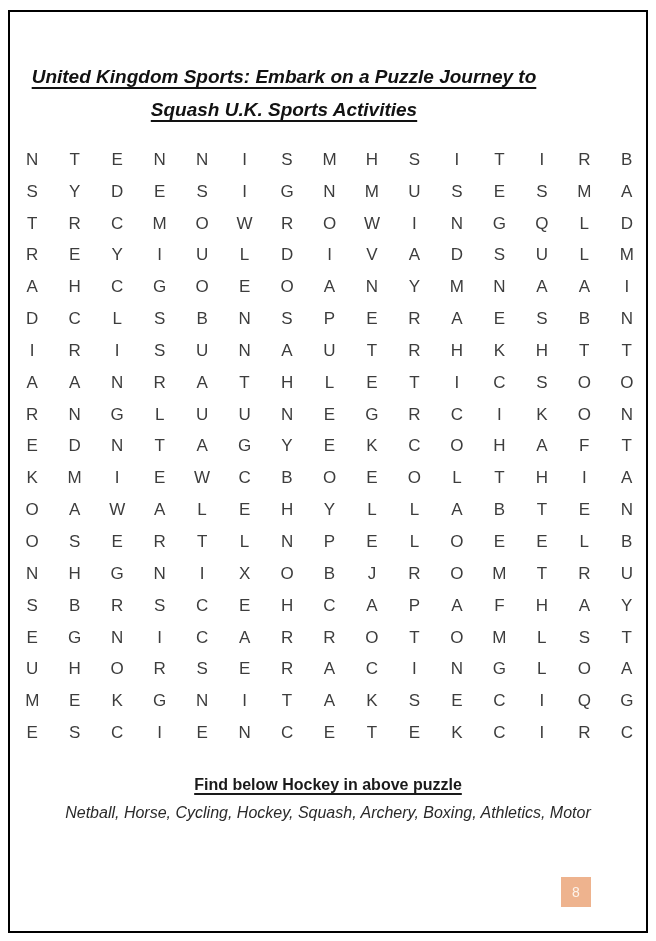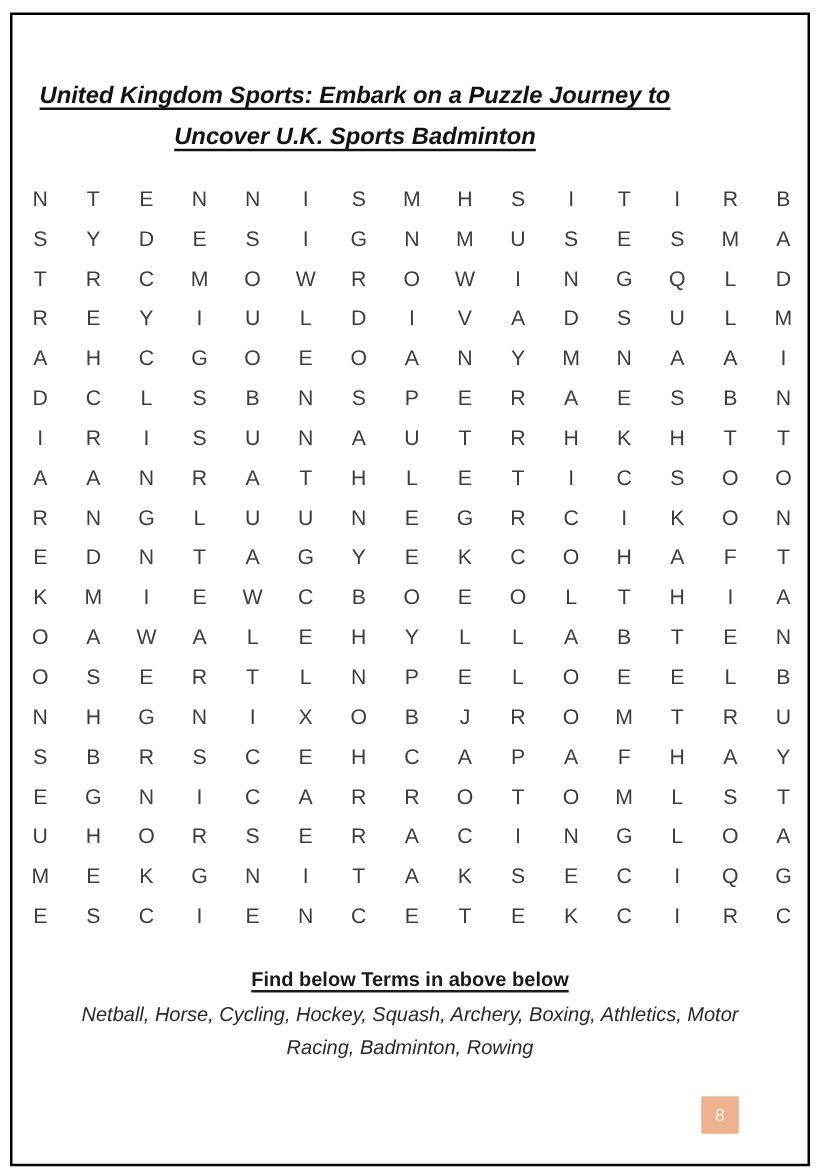--- a/index.html
+++ b/index.html
@@ -98,7 +98,7 @@
 
 <div class="page-border" style="border-color: rgb(0, 0, 0);"></div>
 
-<h1 class="title"><span class="tline">United Kingdom Sports: Embark on a Puzzle Journey to</span><br><span class="tline">Uncover U.K. Sports Badminton</span></h1>
+<h1 class="title"><span class="tline">United Kingdom Sports: Embark on a Puzzle Journey to</span><br><span class="tline">Squash U.K. Sports Activities</span></h1>
 
 <div class="grid">
     <span class="cell" style="color: rgb(61, 61, 61);">N</span>

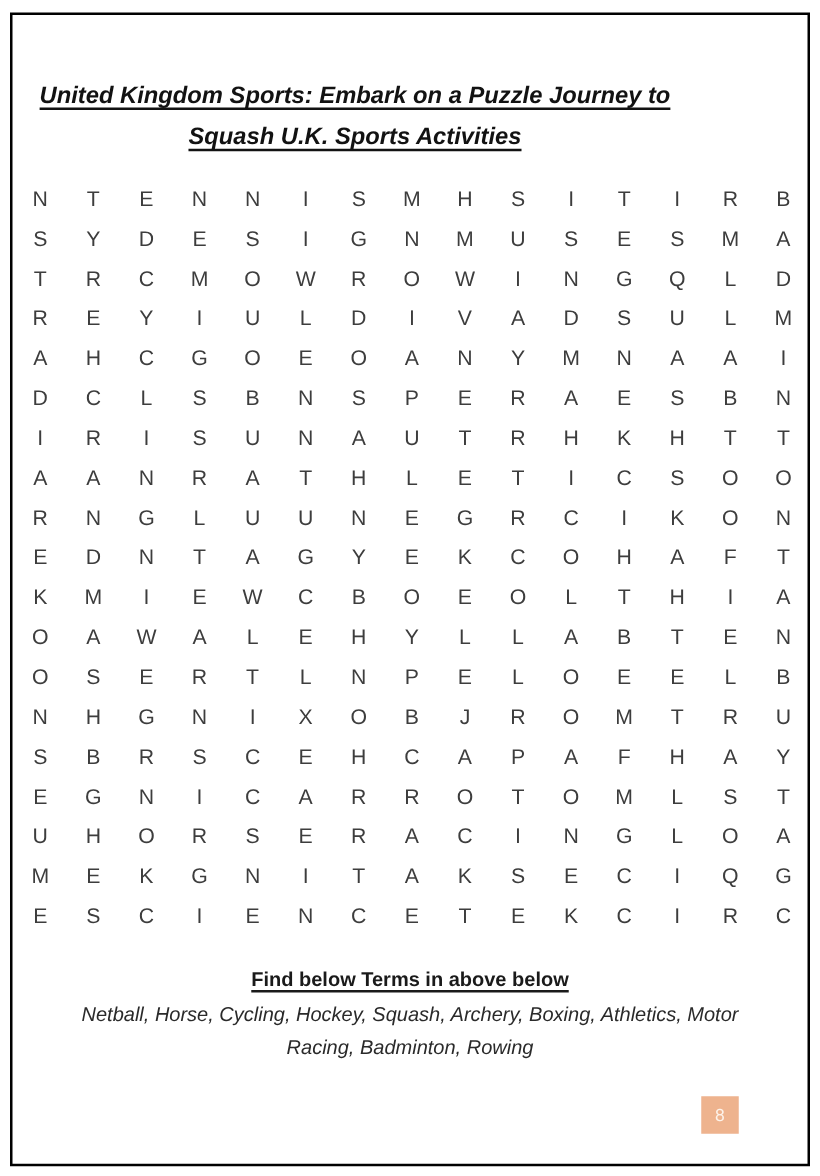--- a/index.html
+++ b/index.html
@@ -388,7 +388,7 @@
     <span class="cell" style="color: rgb(61, 61, 61);">C</span>
   </div>
 
-<div class="terms-heading">Find below Terms in above below</div>
+<div class="terms-heading">Find below Hockey in above puzzle</div>
 
 <div class="terms-list">
   <div>Netball, Horse, Cycling, Hockey, Squash, Archery, Boxing, Athletics, Motor</div>

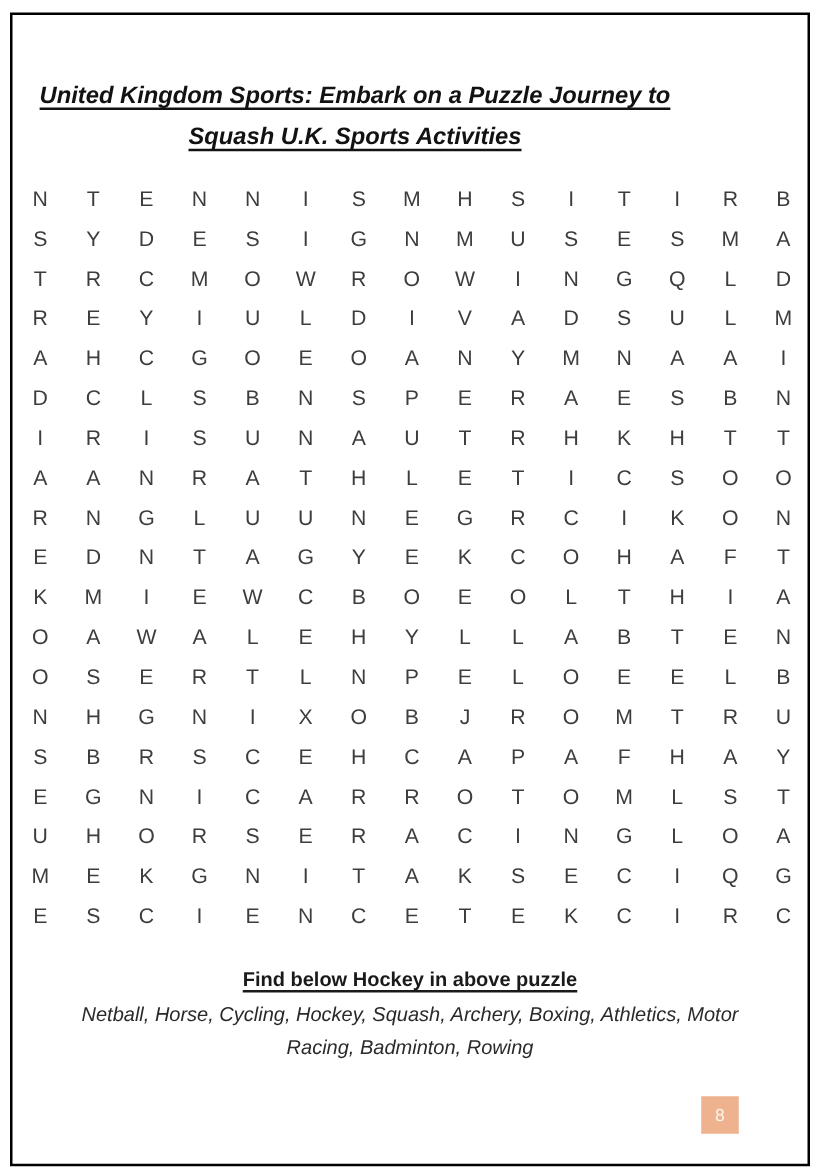--- a/index.html
+++ b/index.html
@@ -392,7 +392,6 @@
 
 <div class="terms-list">
   <div>Netball, Horse, Cycling, Hockey, Squash, Archery, Boxing, Athletics, Motor</div>
-  <div>Racing, Badminton, Rowing</div>
 </div>
 
 <div class="footer">

